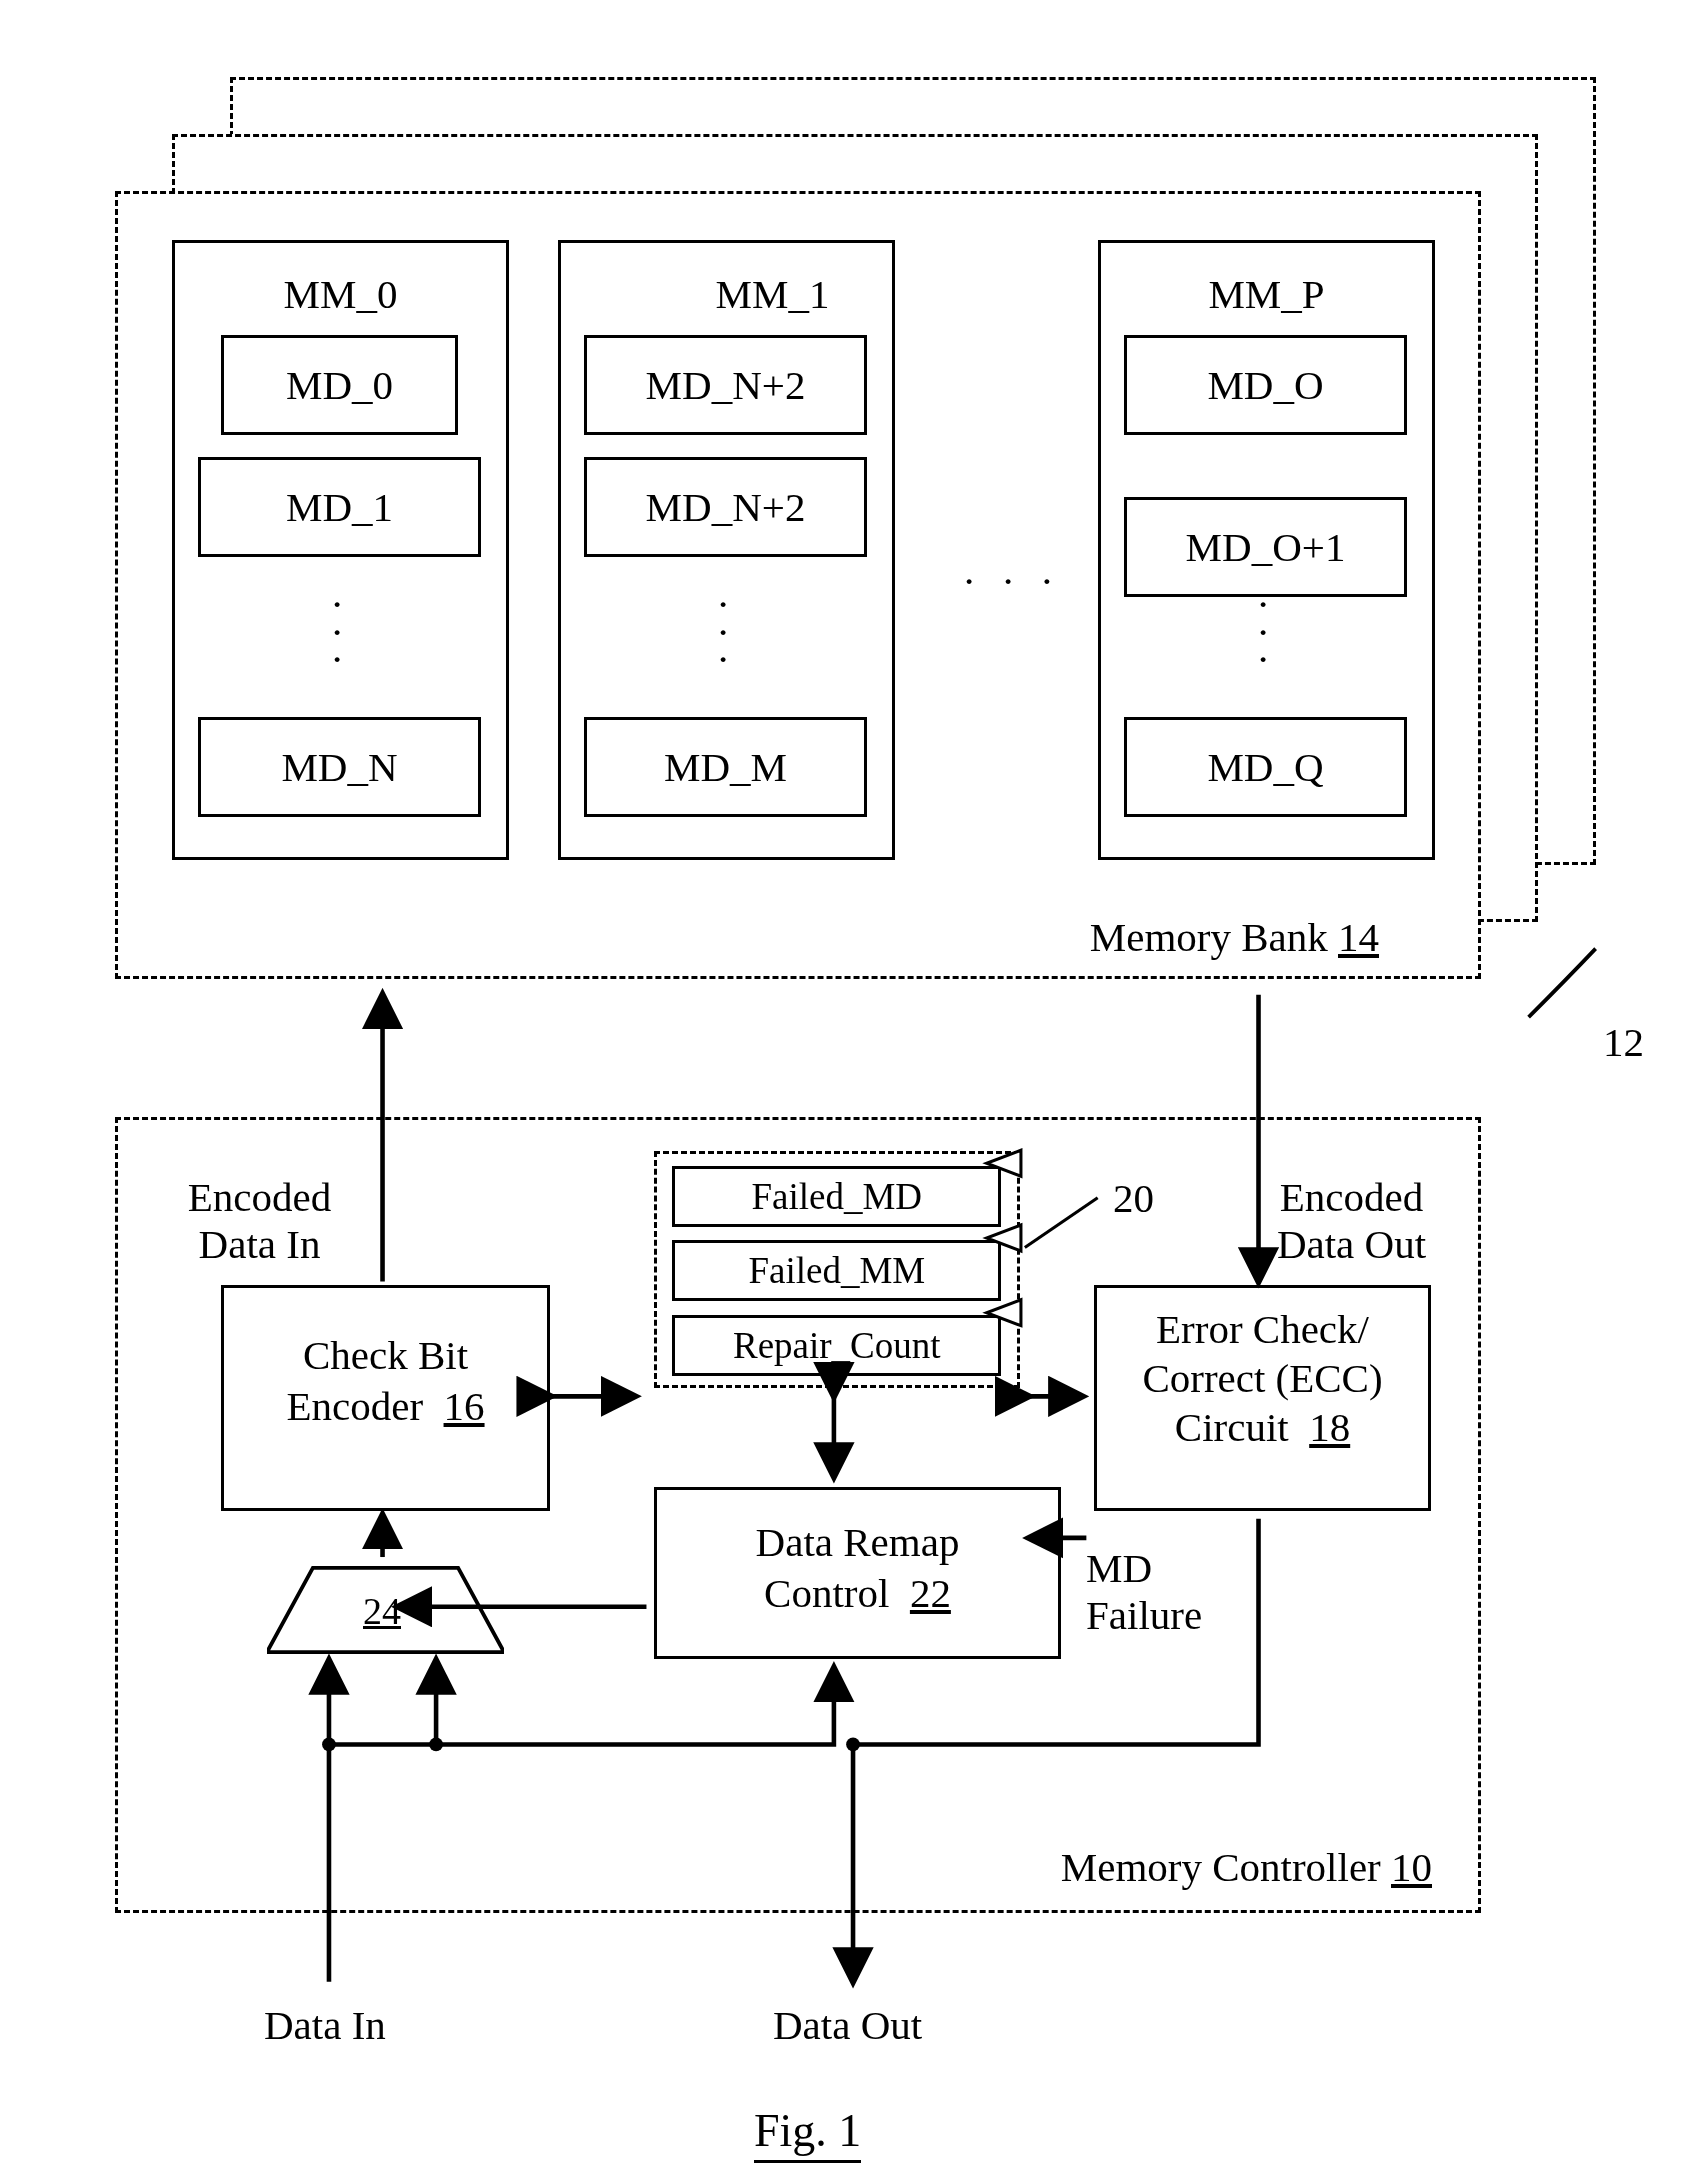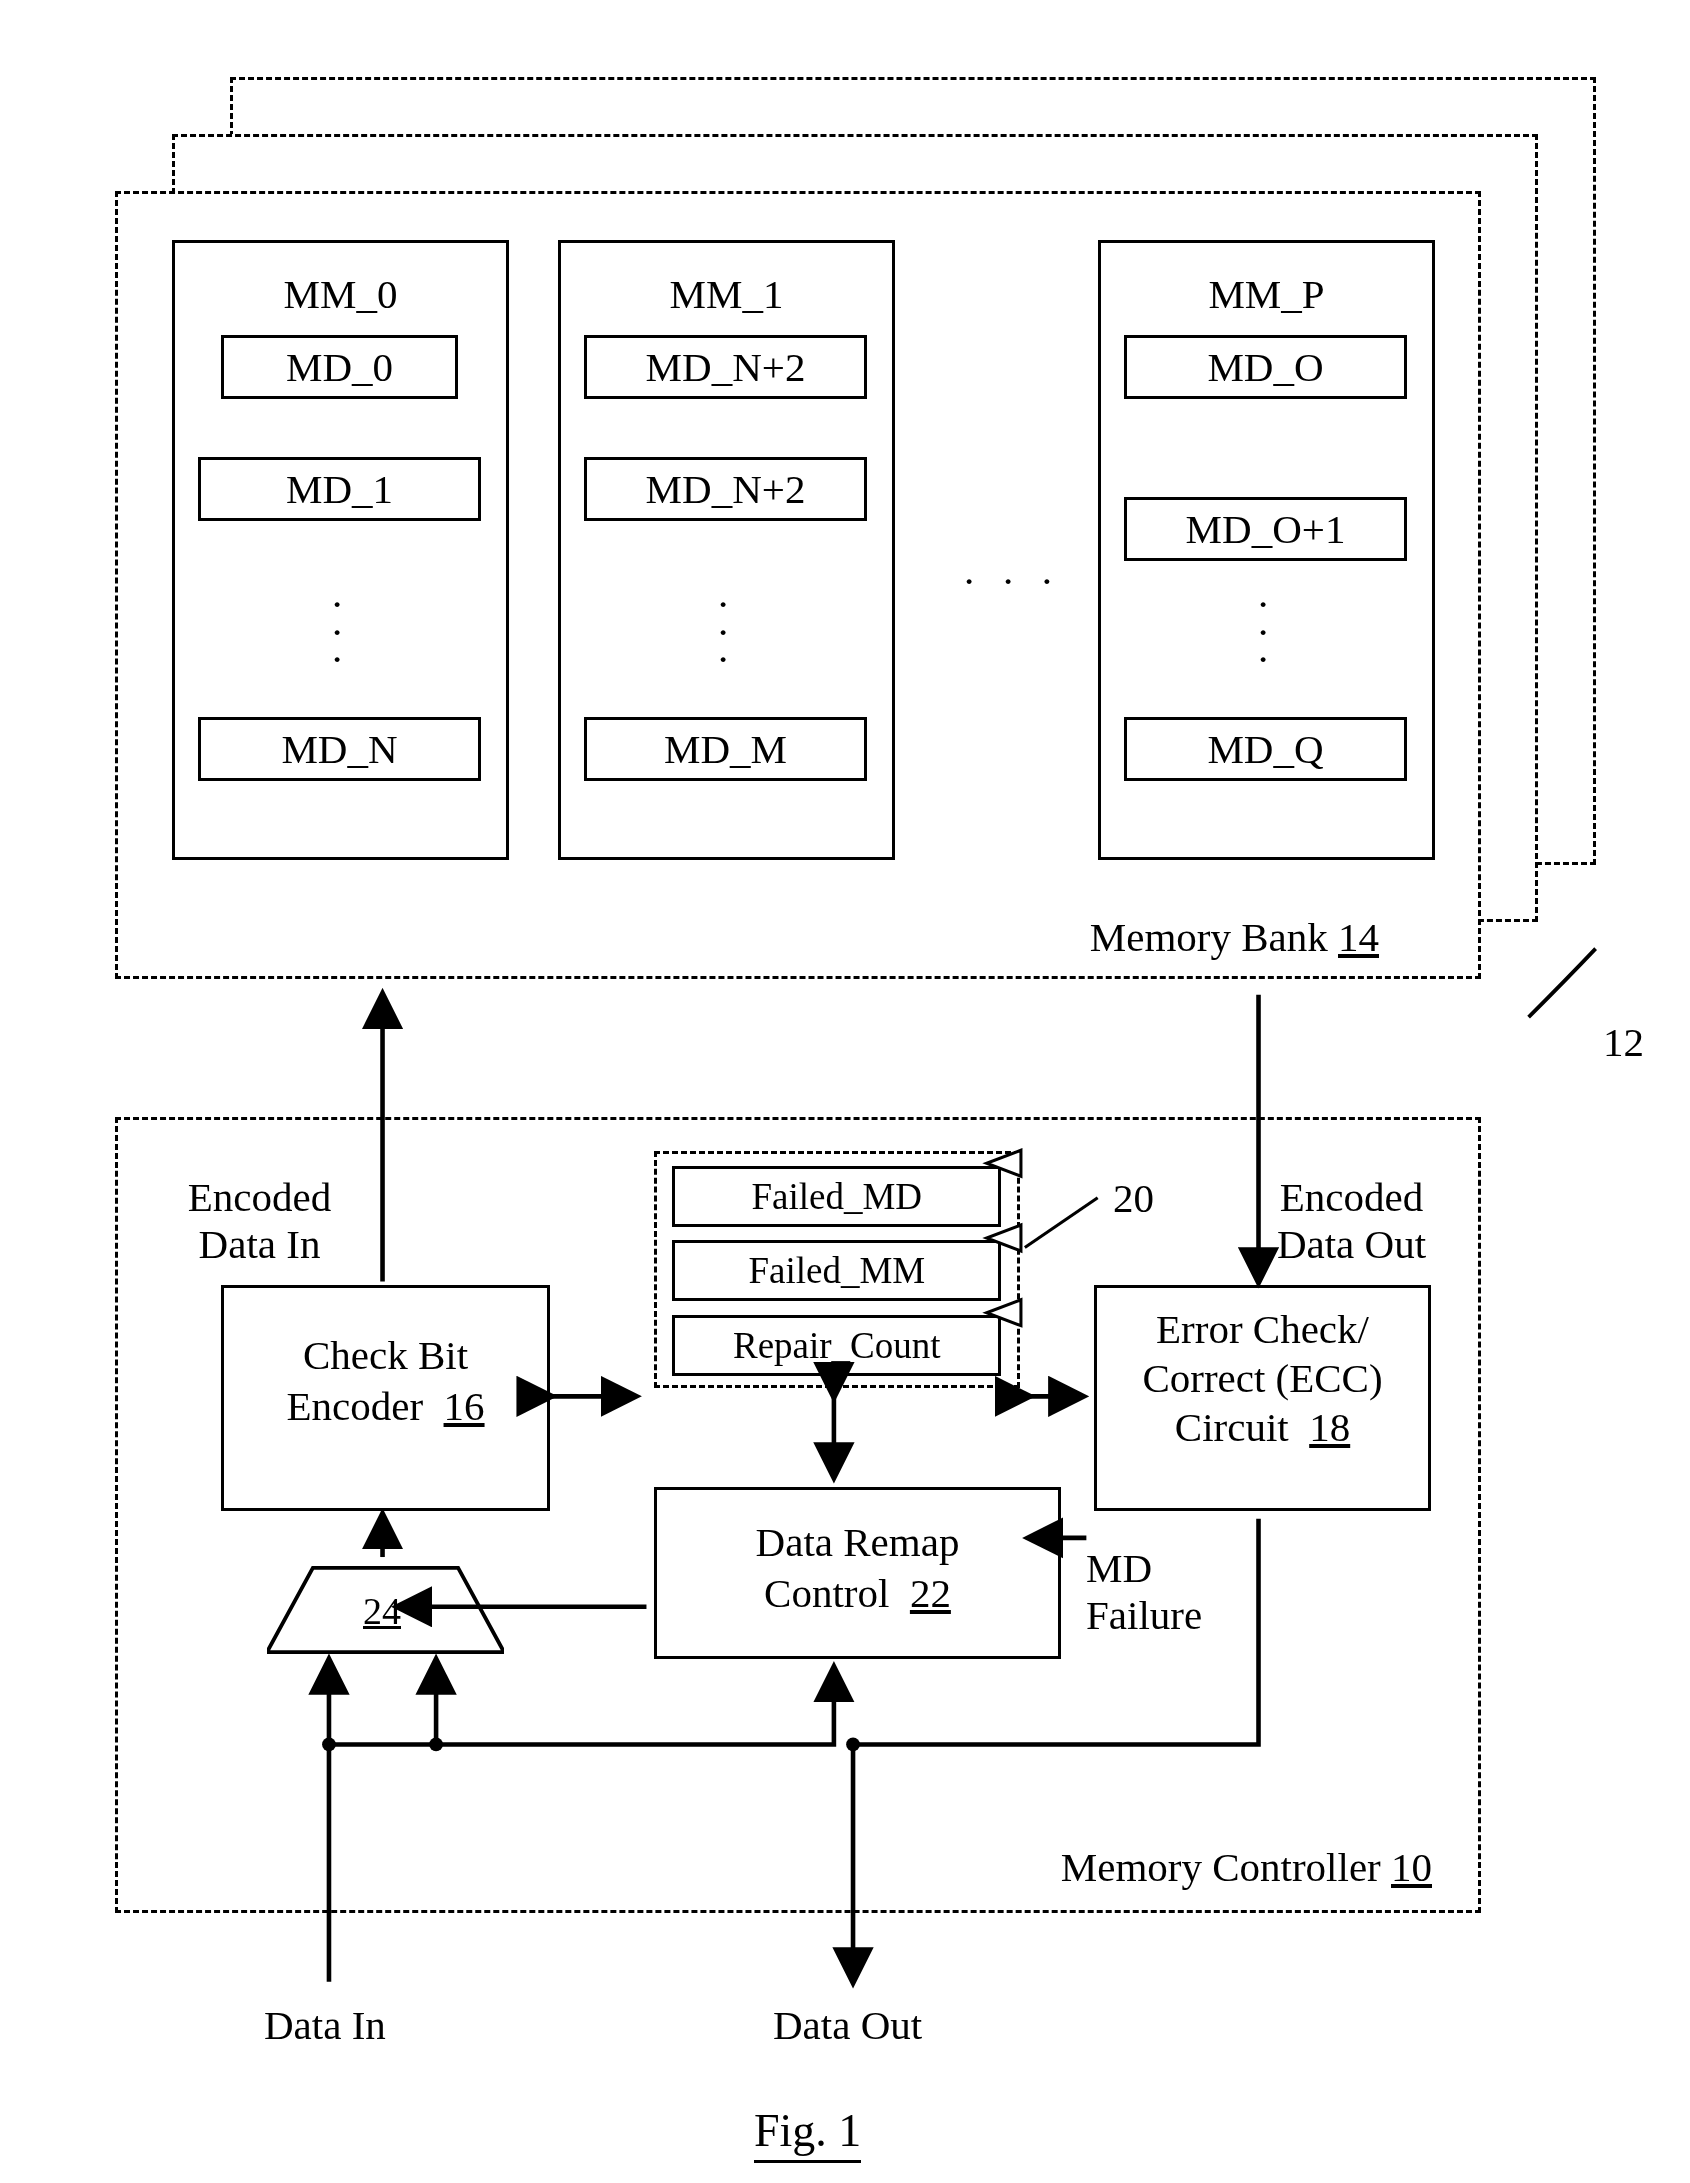--- a/index.html
+++ b/index.html
@@ -51,7 +51,7 @@
     <div class="md-box" style="left:23px; top:474px; width:283px;">MD_N</div>
   </div>
 
-  <div class="solid-box mm-box" style="left:440px; top:46px;">
+  <div class="solid-box mm-box" style="left:440px; top:46px;padding-left:46px;">
     <div class="mm-title">MM_1</div>
     <div class="md-box" style="left:23px; top:92px; width:283px;">MD_N+2</div>
     <div class="md-box" style="left:23px; top:214px; width:283px;">MD_N+2</div>

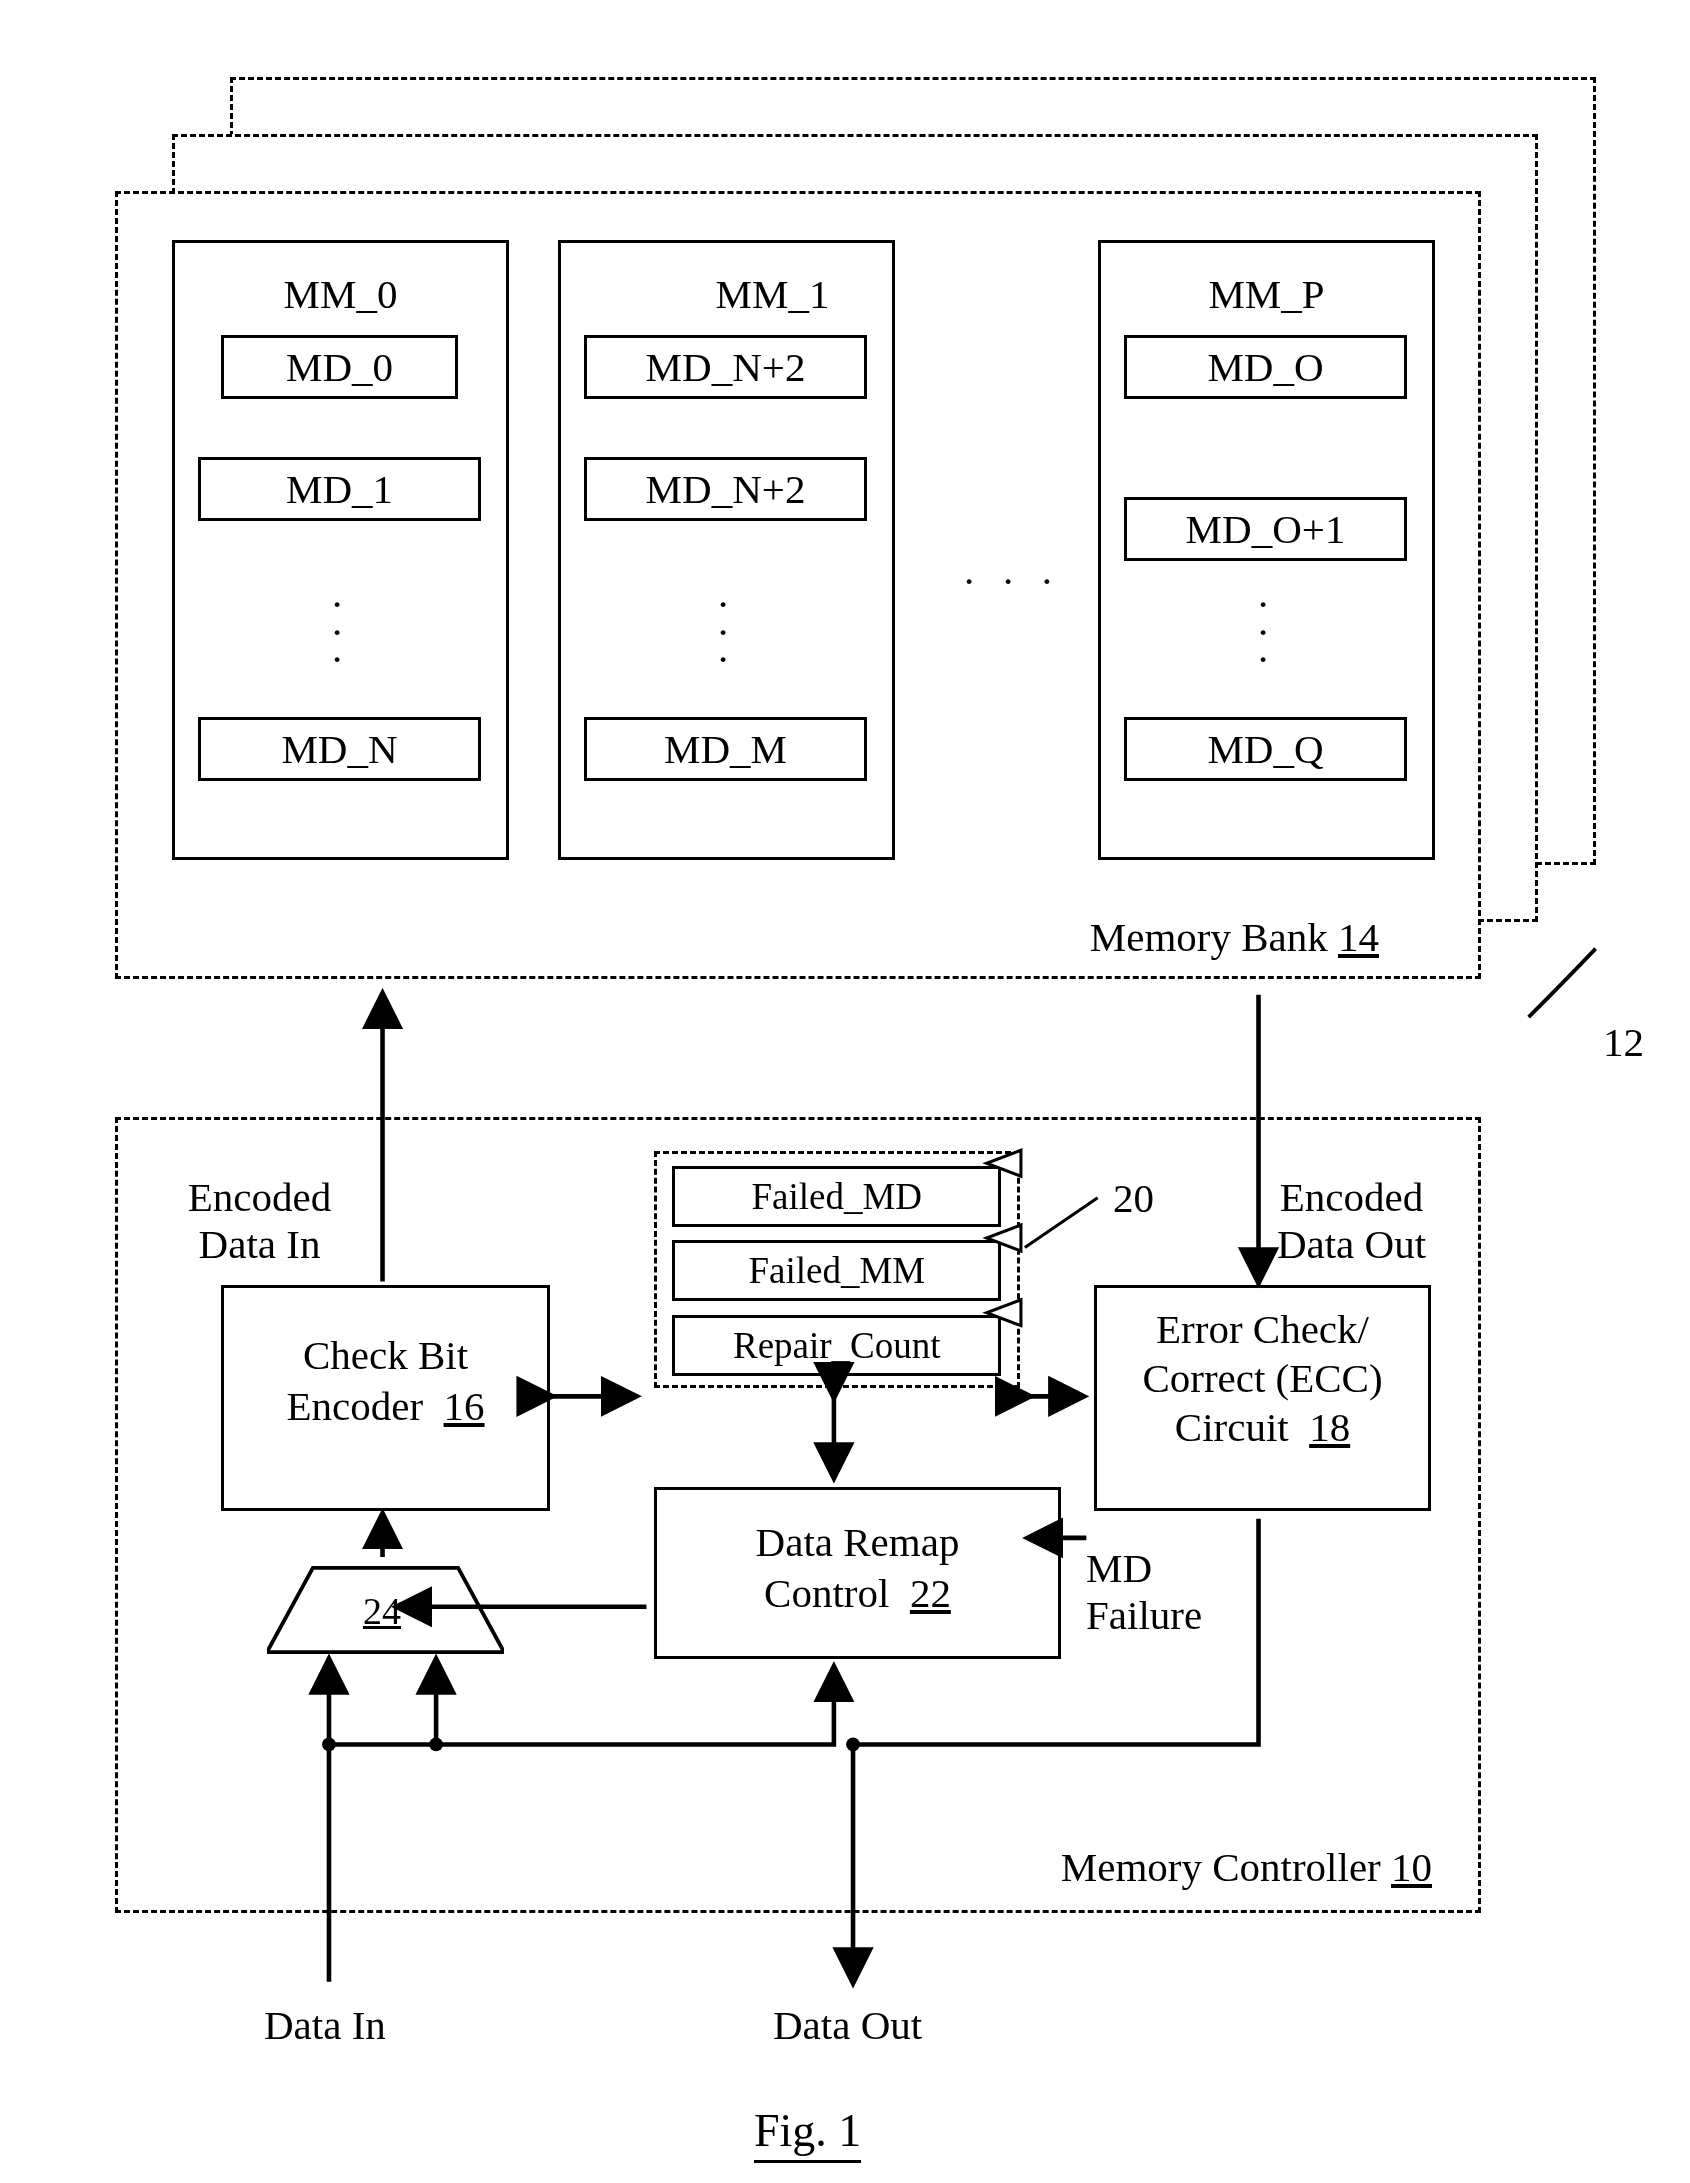--- a/index.html
+++ b/index.html
@@ -21,7 +21,7 @@
 
   .mm-box { width: 337px; height: 620px; position: absolute; }
   .mm-title { position:absolute; width:100%; text-align:center; top:27px; font-size:41px; }
-  .md-box { position:absolute; border:3.8px solid #000; height:64px; font-size:41px;
+  .md-box { position:absolute; border:3.8px solid #000; height:100px; font-size:41px;
             display:flex; align-items:center; justify-content:center; }
   .vdots { position:absolute; font-size:41px; letter-spacing:0; line-height:27.5px; }
 

